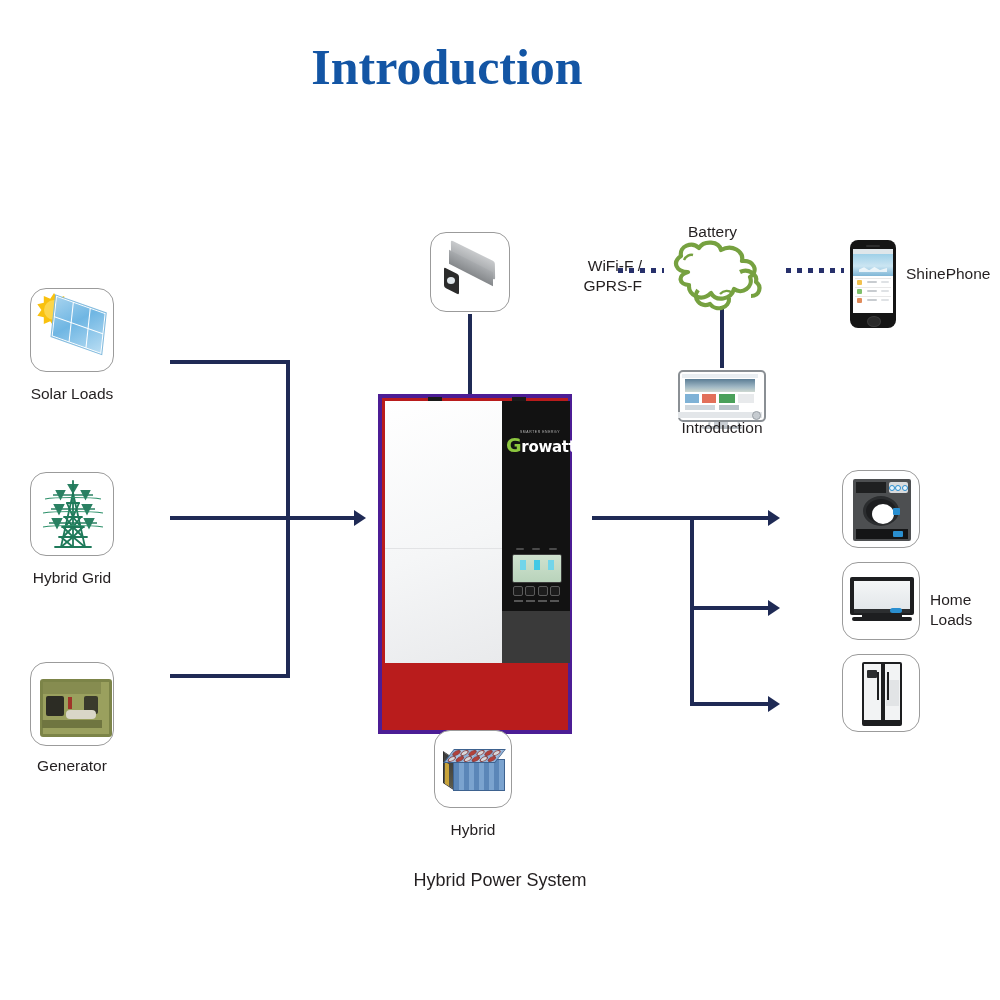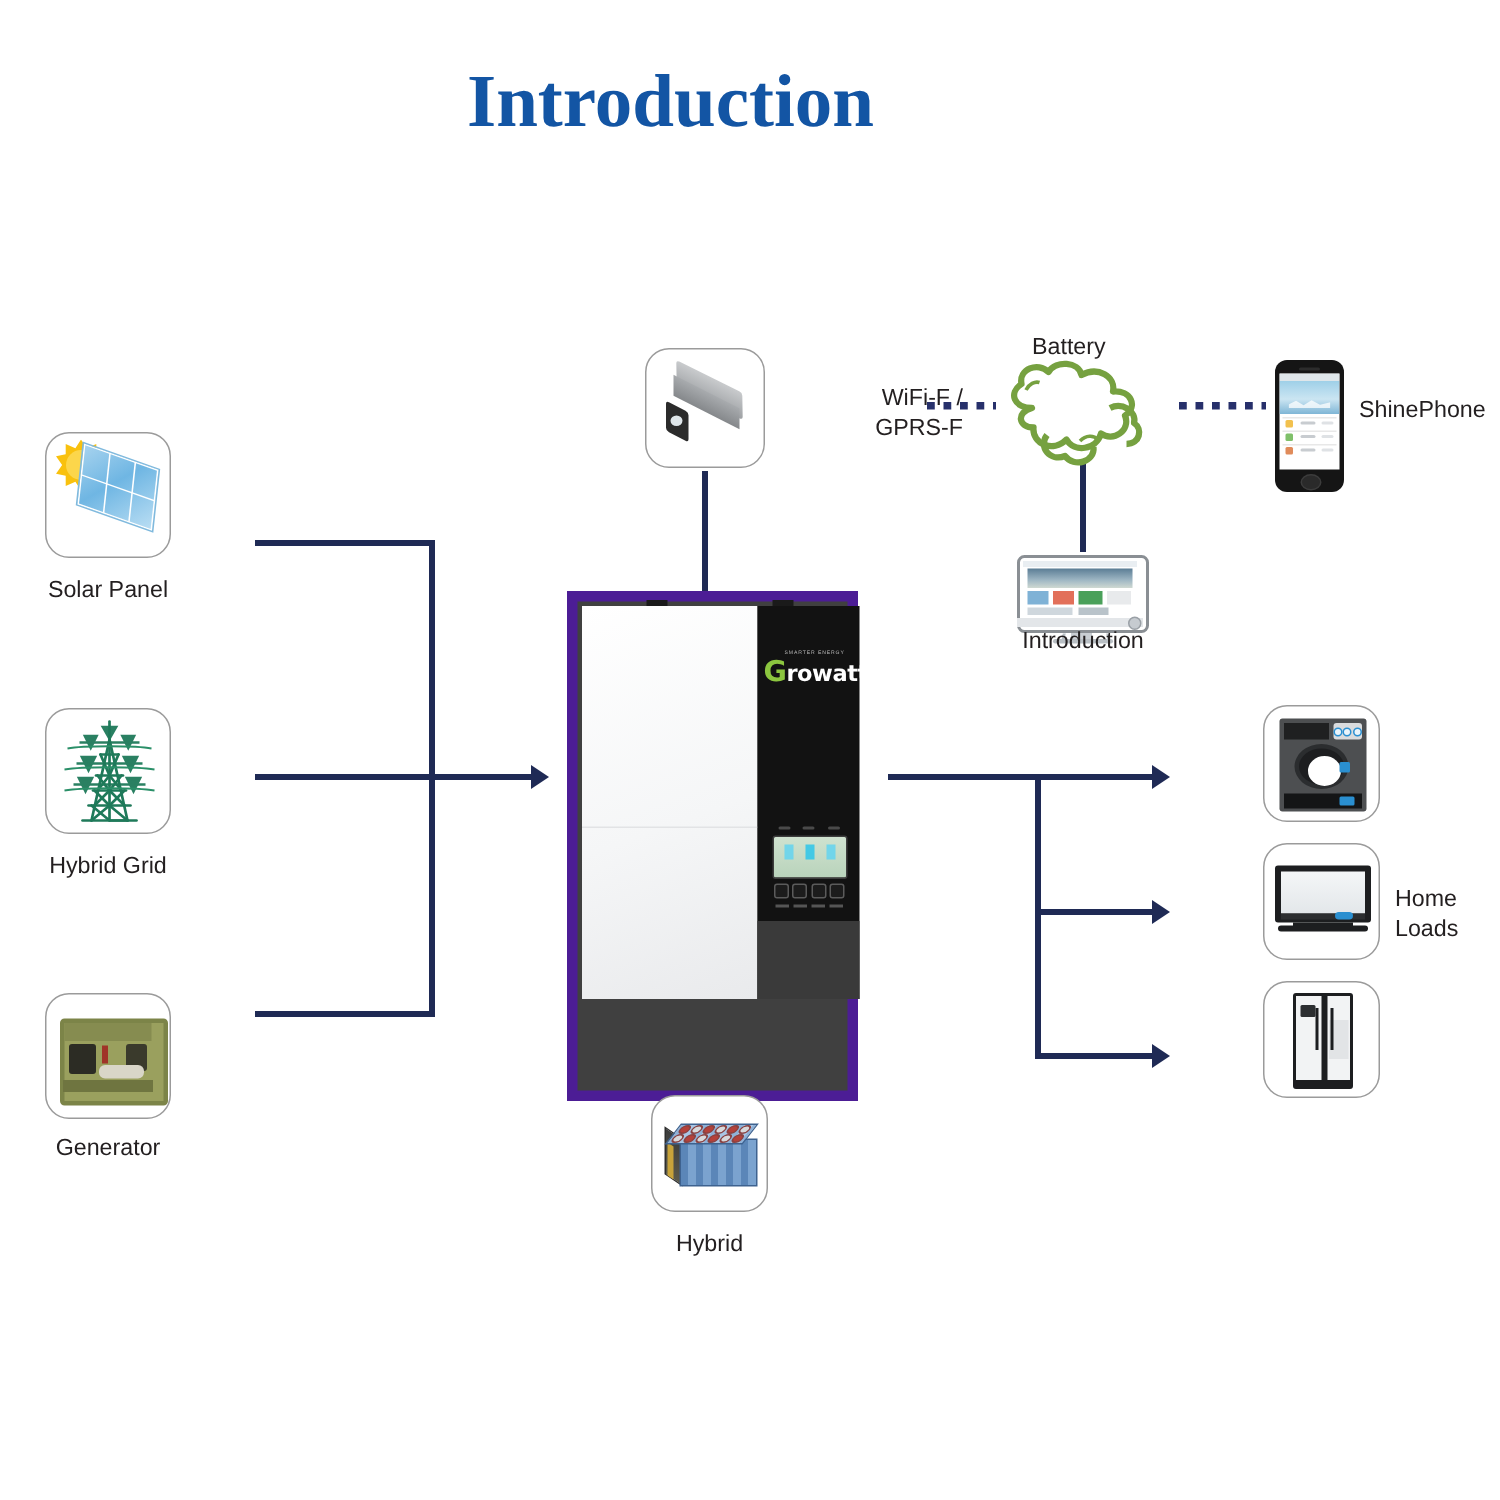--- a/index.html
+++ b/index.html
@@ -304,7 +304,7 @@
       <div class="pv-grid"></div>
     </div>
   </div>
-  <div class="cap" id="solar-cap">Solar Panel</div>
+  <div class="cap" id="solar-cap">Solar Loads</div>
 
   <div class="card" id="grid-card">
     <svg class="tower" viewBox="0 0 84 84">

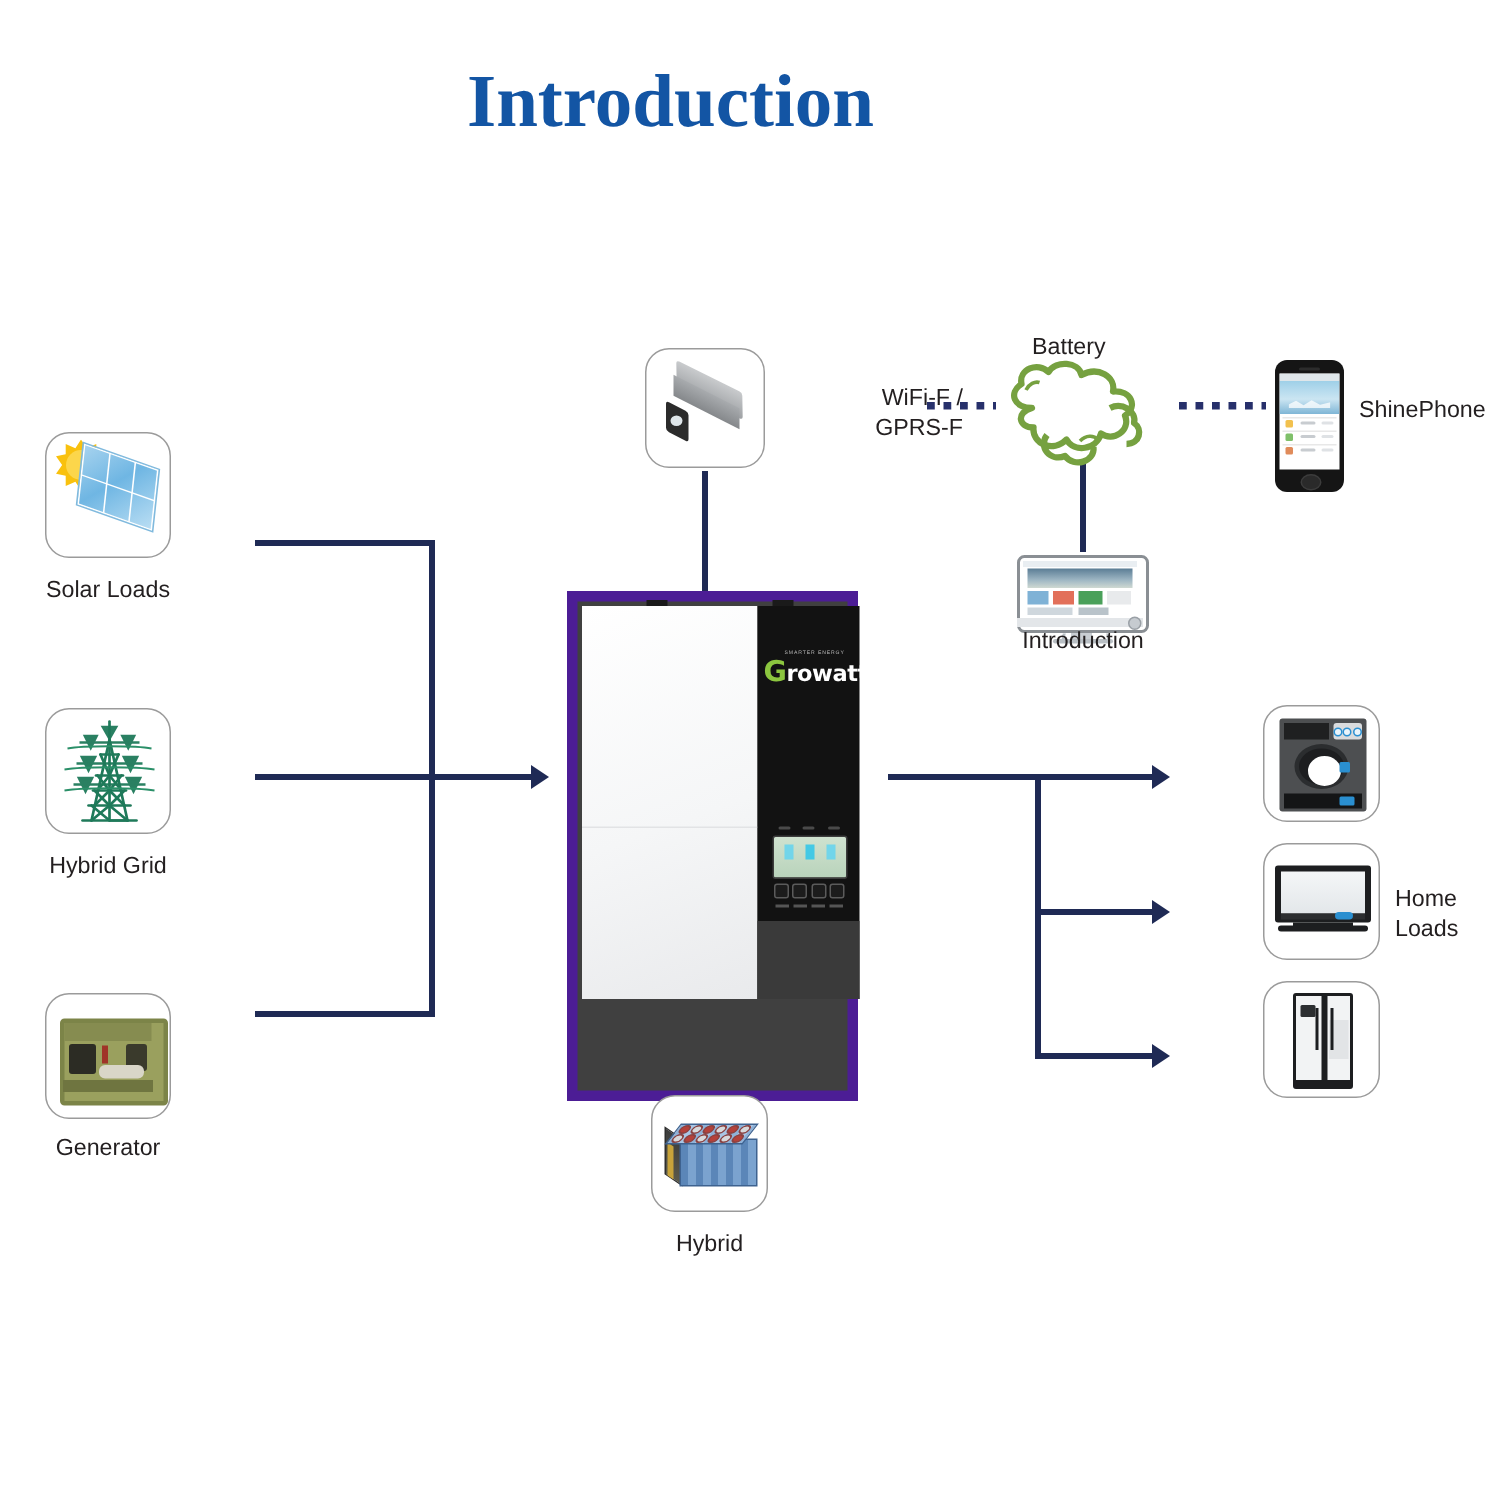--- a/index.html
+++ b/index.html
@@ -97,7 +97,7 @@
   
   #inverter{
     left:378px;top:394px;width:194px;height:340px;
-    background:#404040;border:7px solid #4c1d95;box-sizing:border-box;
+    background:#b91c1c;border:4px solid #4c1d95;box-sizing:border-box;
   }
   .inv-white{position:absolute;left:3px;top:3px;width:117px;height:262px;
     background:linear-gradient(160deg,#ffffff 0%,#f5f6f7 55%,#e9eaec 100%);}

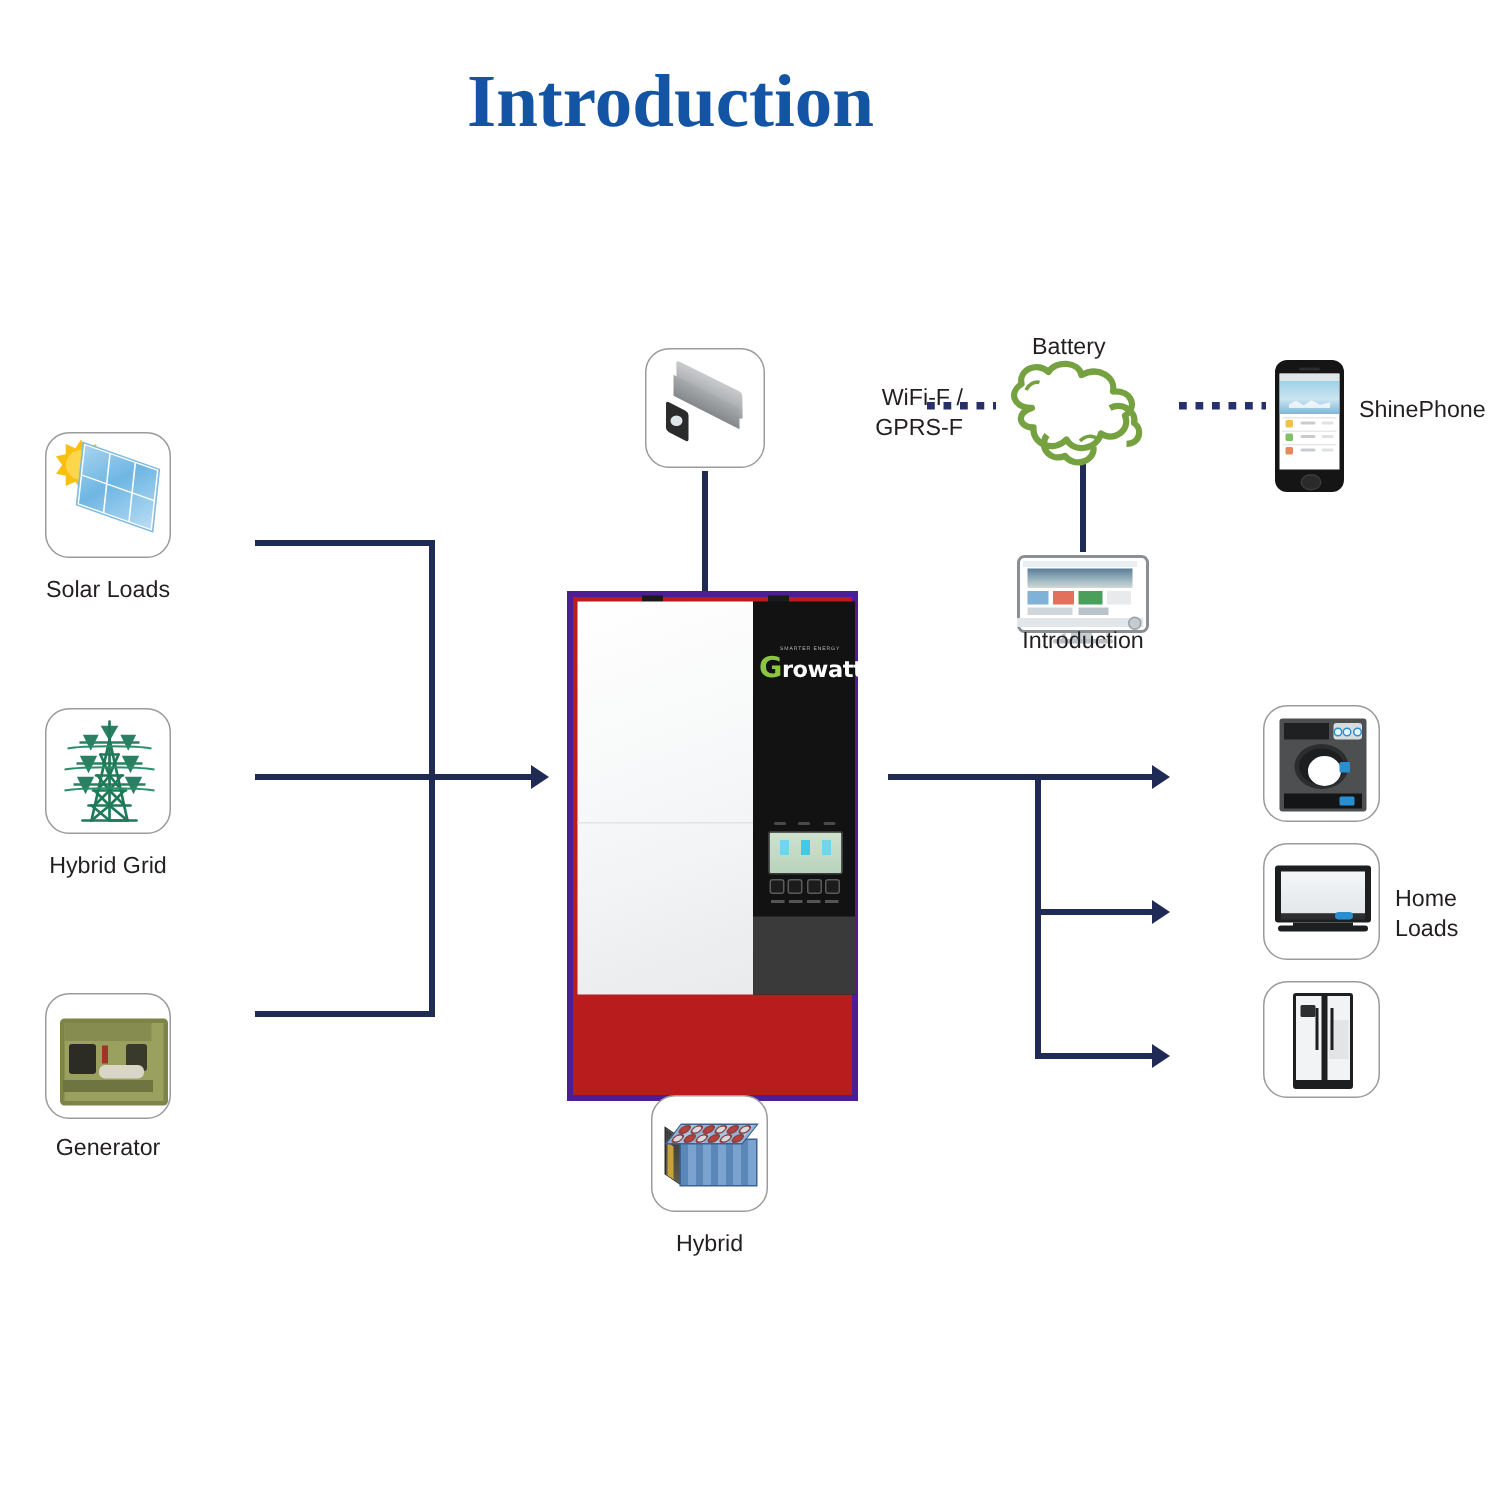--- a/index.html
+++ b/index.html
@@ -526,6 +526,7 @@
   </div>
   <div class="cap" id="battery-cap">Hybrid</div>
 
+  <div class="abs" id="system-caption">Hybrid Power System</div>
 
 </div>
 

